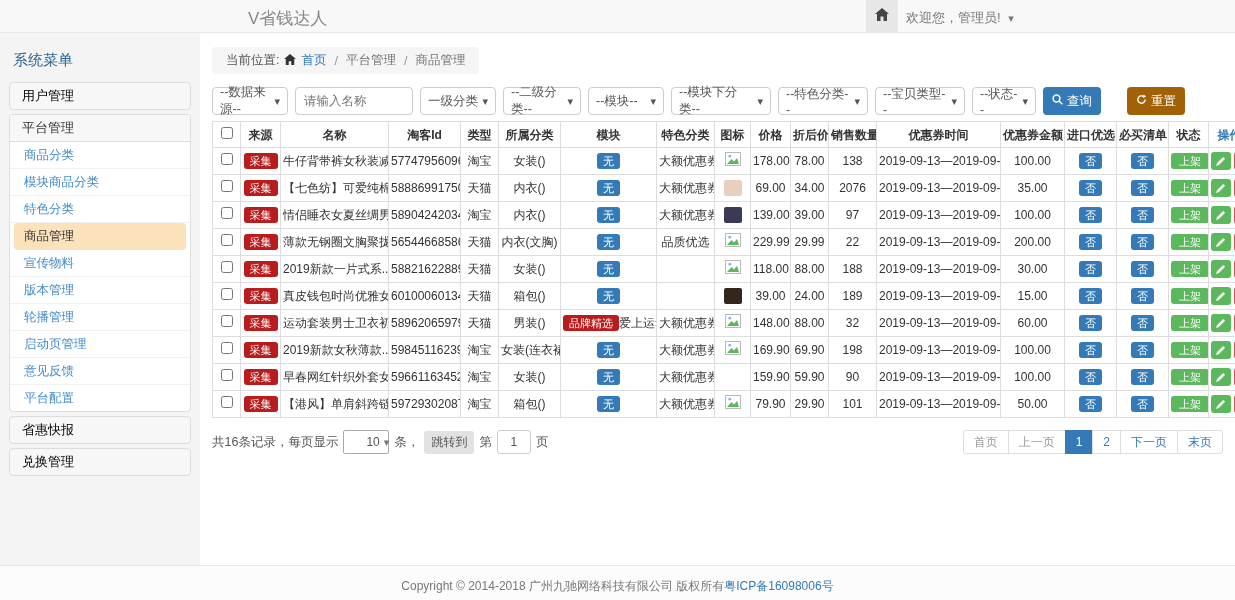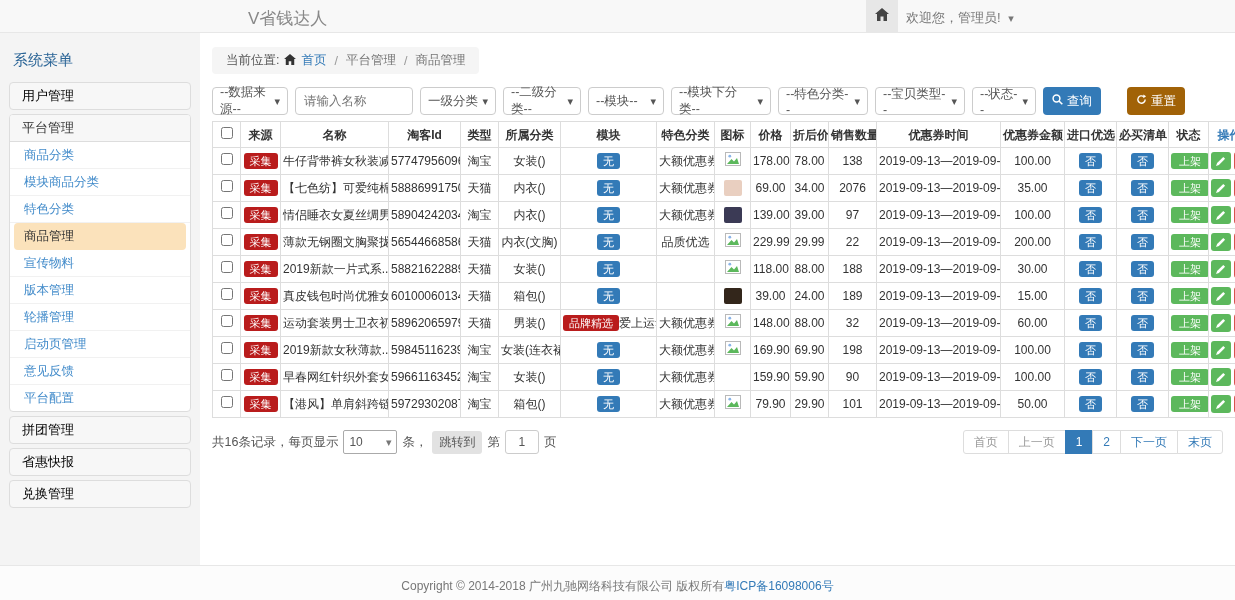--- a/index.html
+++ b/index.html
@@ -114,7 +114,6 @@
       <div class="sub-item">意见反馈</div>
       <div class="sub-item">平台配置</div>
     </div>
-    <div class="panel">拼团管理</div>
     <div class="panel">省惠快报</div>
     <div class="panel">兑换管理</div>
 

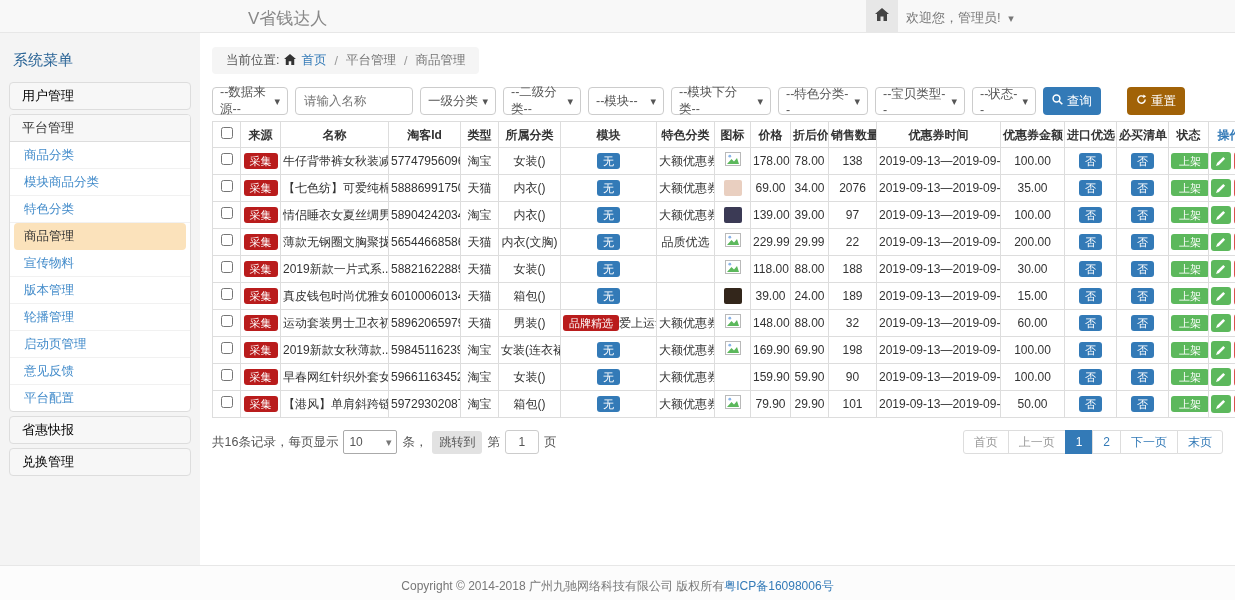--- a/index.html
+++ b/index.html
@@ -62,8 +62,8 @@
   .pagination-row { display:flex; justify-content:space-between; align-items:center; margin-top:12px;
     font-size:12.5px; color:#555; }
   .pag-left { display:flex; align-items:center; gap:5px; }
-  .size-select { width:54px; height:24px; border:1px solid #aaa; border-radius:2px; background:#fff;
-    display:inline-flex; align-items:center; justify-content:space-between; padding:0 5px; font-size:12px; cursor:pointer; }
+  .size-select { width:29px; height:24px; border:1px solid #aaa; border-radius:2px; background:#fff;
+    display:inline-flex; align-items:center; justify-content:space-between; padding:0 22px; font-size:12px; cursor:pointer; }
   .jump-btn { background:#e2e2e2; border-radius:3px; padding:3px 7px; font-size:12px; color:#555; cursor:pointer; }
   .page-input { width:34px; height:24px; border:1px solid #ccc; border-radius:3px; text-align:center;
     font-size:12px; color:#555; font-family:inherit; }

